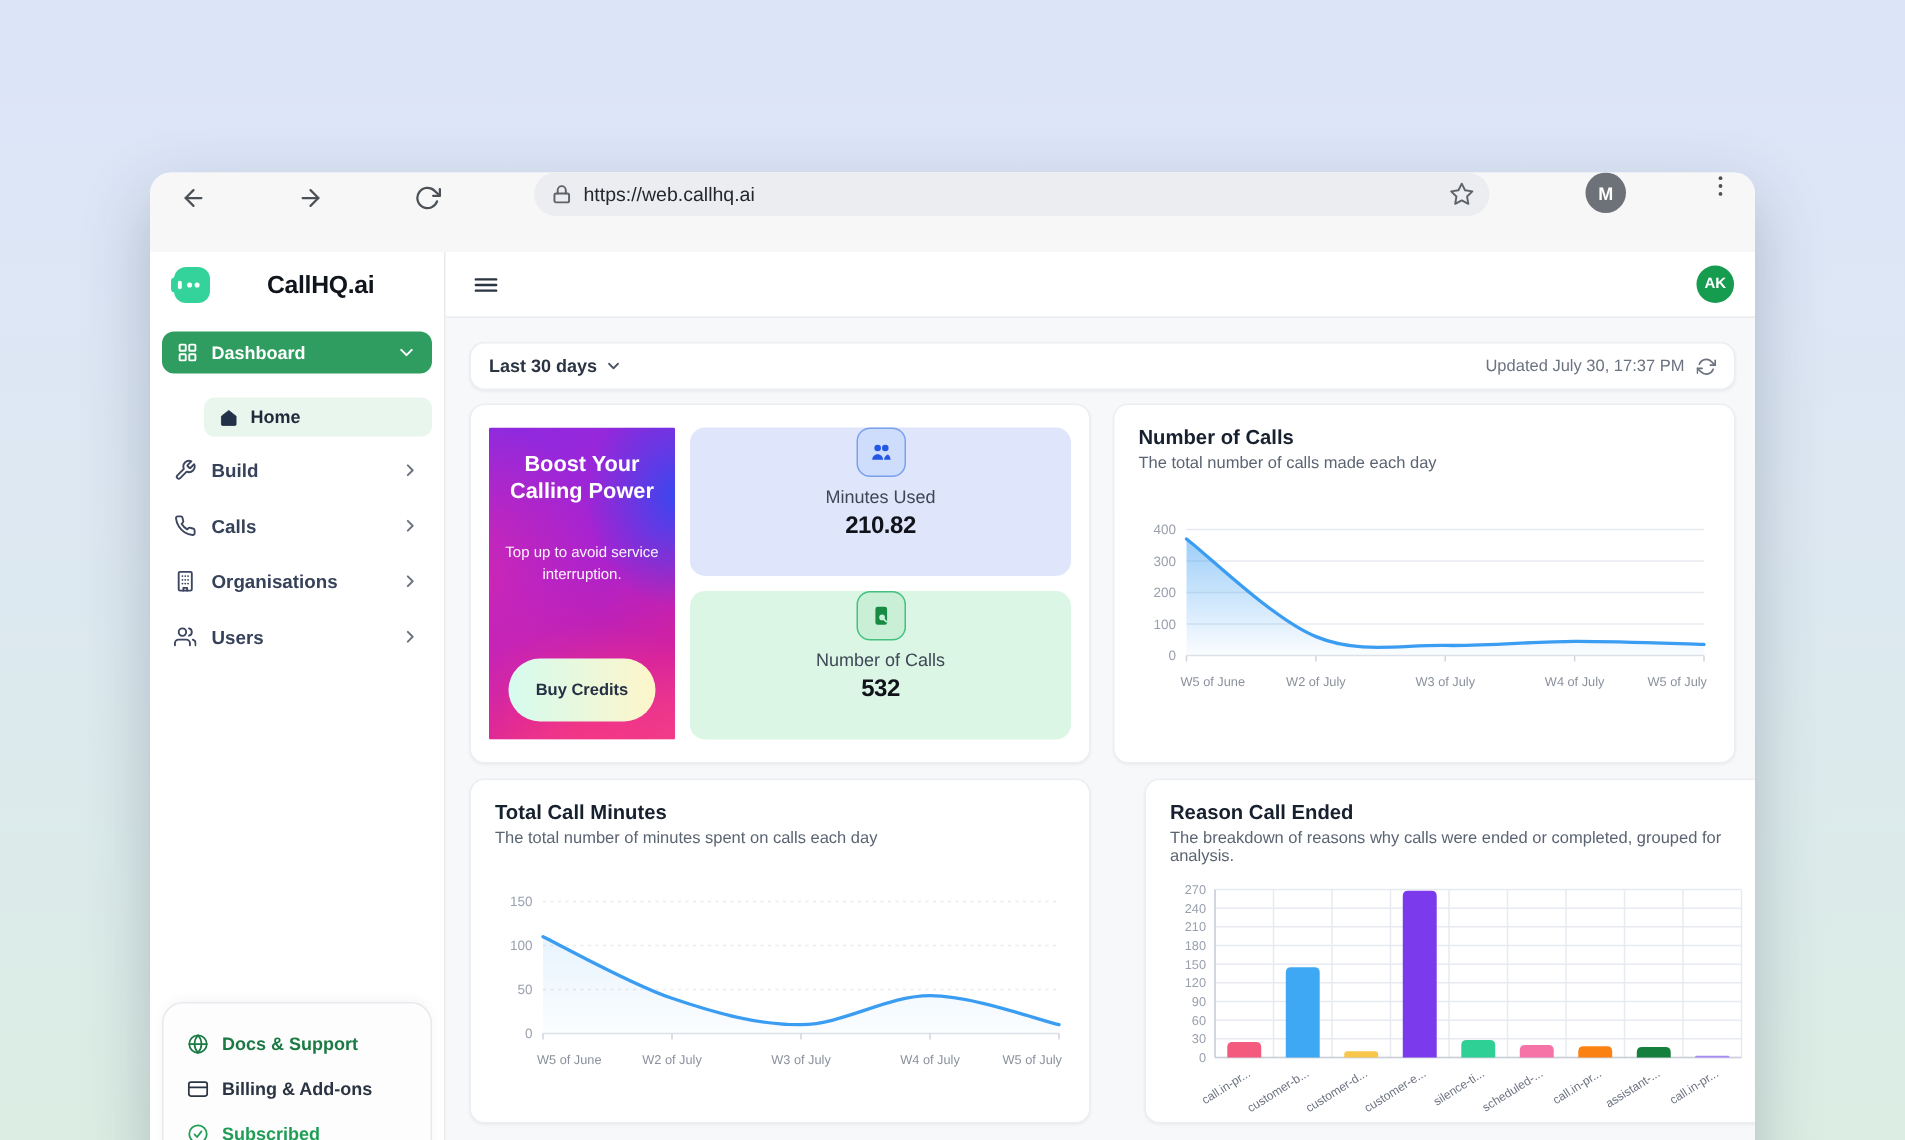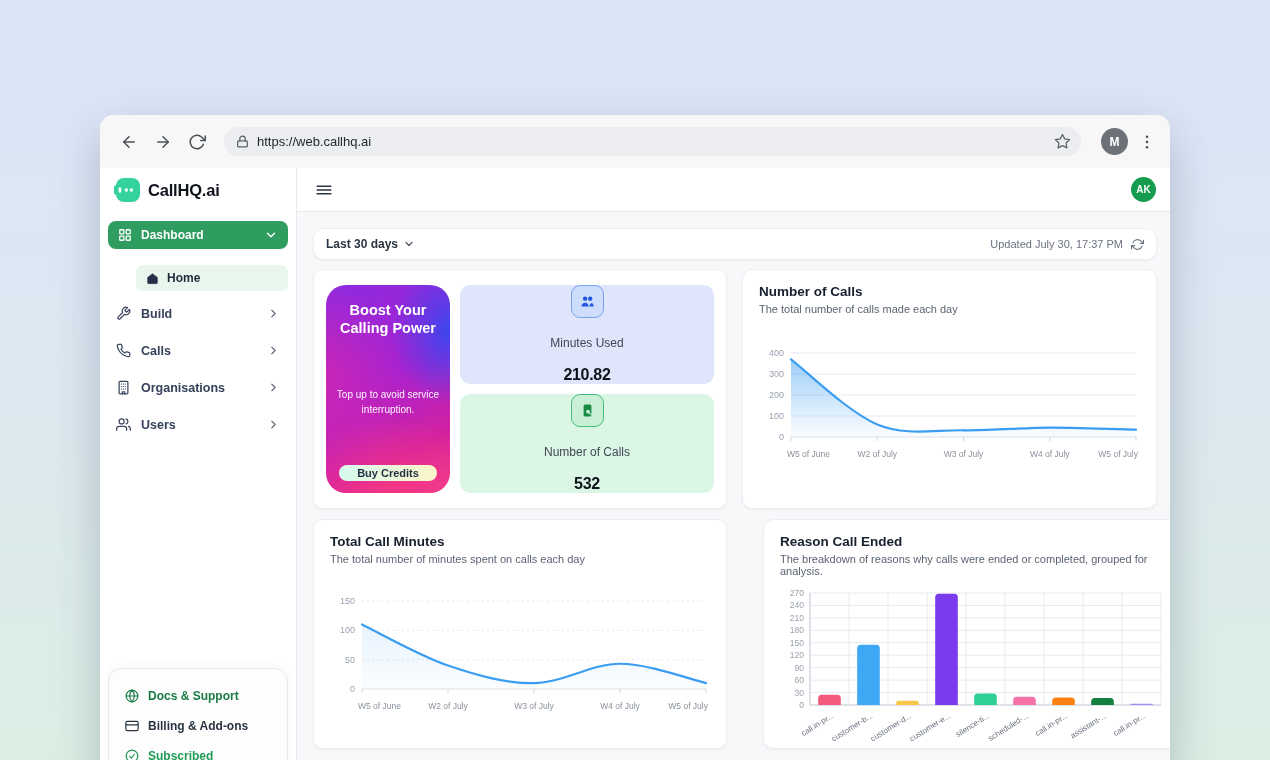--- a/index.html
+++ b/index.html
@@ -15,7 +15,7 @@
     box-shadow:0 18px 45px rgba(50,60,90,.28);
   }
   
-  .chrome { height:53px; background:#f7f7f8; display:flex; align-items:center; padding:0 14px 0 12px; }
+  .chrome { height:53px; background:#f7f7f8; display:flex; padding:0 14px 0 12px;gap:44px; }
   .chrome .nav-ic { width:34px; height:34px; display:flex; align-items:center; justify-content:center; color:#4c5157; border-radius:50%; cursor:pointer; }
   .chrome svg.i18 { width:18px; height:18px; }
   .omnibox {

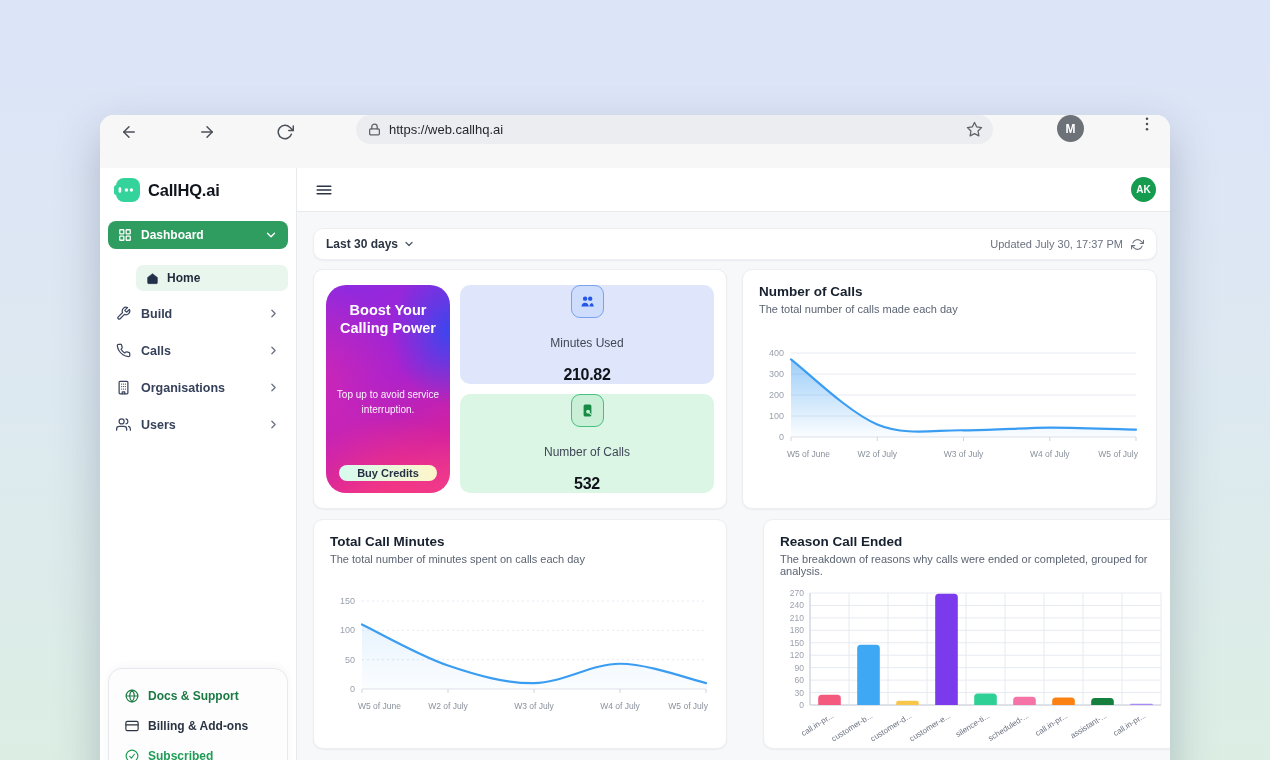--- a/index.html
+++ b/index.html
@@ -32,7 +32,7 @@
   .sidebar { width:197px; flex:none; background:#fff; border-right:1px solid #e8eaee; position:relative; }
   .side-head { height:44px; display:flex; align-items:center; padding:0 14px; gap:8px; }
   .logo-badge { width:26px; height:26px; flex:none; }
-  .brand { font-size:16.5px; font-weight:800; color:#10141c; letter-spacing:-.2px; }
+  .brand { font-size:16.5px; font-weight:800; color:#10141c; letter-spacing:-.2px;margin-left:30px; }
   .nav { padding:9px 8px 0; }
   .nav-item-active {
     display:flex; align-items:center; gap:9px; background:#2e9d5f; color:#fff;

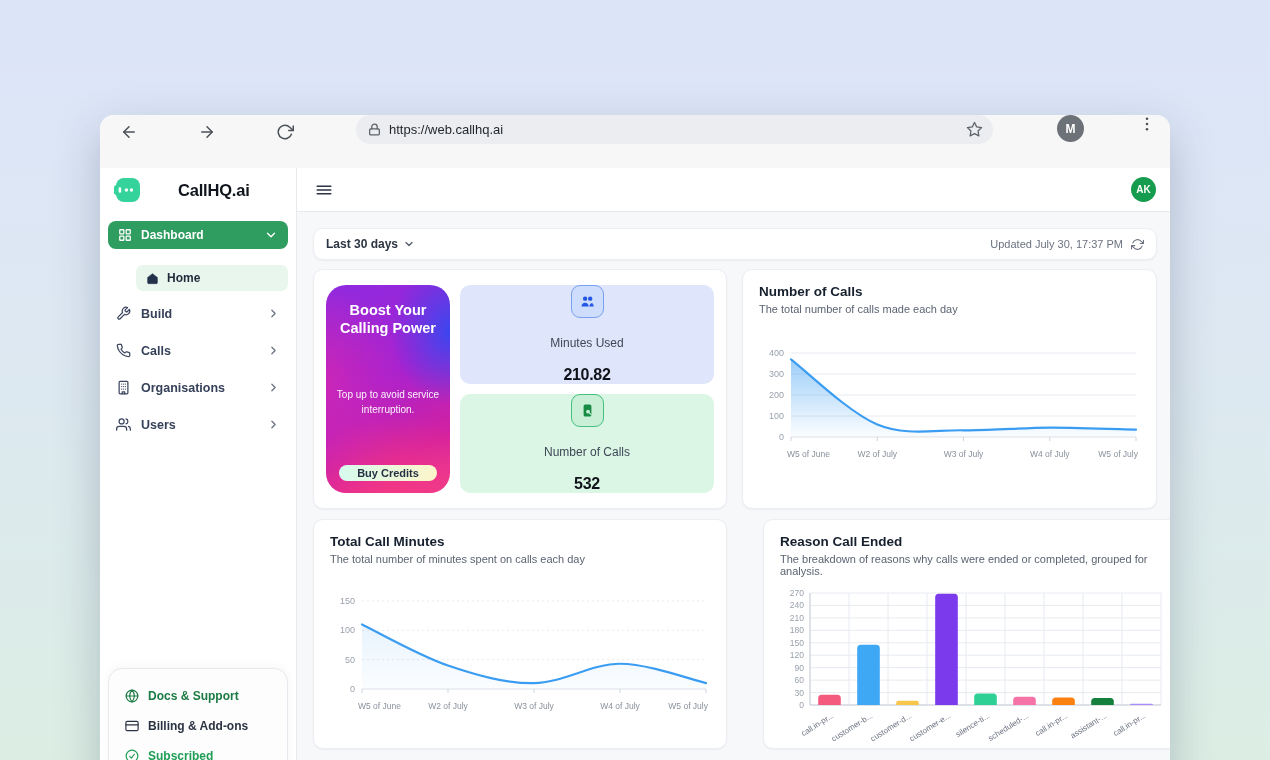--- a/index.html
+++ b/index.html
@@ -83,7 +83,7 @@
   .overview-card { height:240px; display:flex; gap:10px; padding:15px 12px; }
   
   .promo {
-    width:124px; flex:none; border-radius:20px; position:relative; overflow:hidden;
+    width:124px; flex:none; border-radius:1px; position:relative; overflow:hidden;
     background:
       radial-gradient(95px 120px at 100% 22%, rgba(53,72,240,.95), rgba(53,72,240,0) 62%),
       radial-gradient(130px 150px at -10% 48%, rgba(222,39,168,.75), rgba(222,39,168,0) 70%),

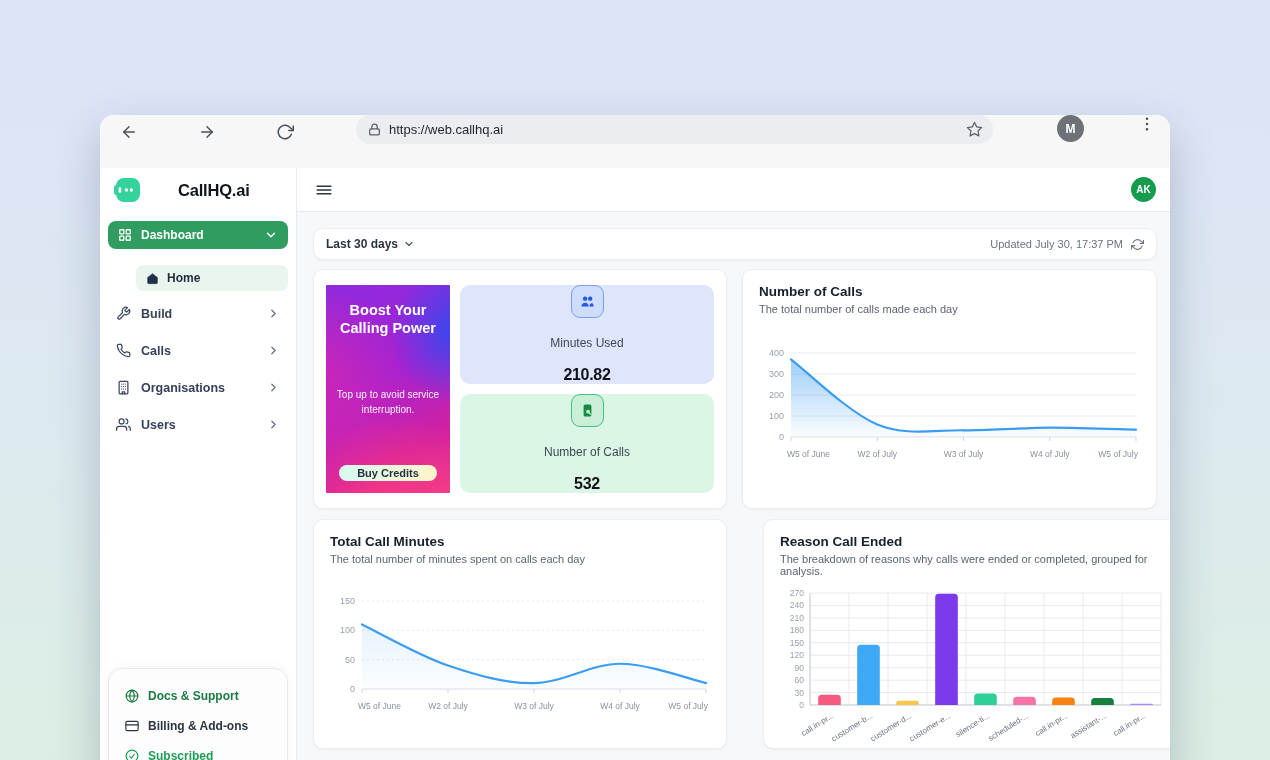--- a/index.html
+++ b/index.html
@@ -102,7 +102,7 @@
   }
   
   .stat-col { flex:1; display:flex; flex-direction:column; gap:10px; }
-  .stat-tile { flex:1; border-radius:10px; display:flex; flex-direction:column; align-items:center; justify-content:space-between; gap:4px; }
+  .stat-tile { flex:1; border-radius:10px; display:flex; flex-direction:column; align-items:center; justify-content:flex-start; gap:4px; }
   .stat-blue { background:#dfe6fb; }
   .stat-green { background:#dcf6e5; }
   .stat-ic { width:33px; height:33px; border-radius:9px; display:flex; align-items:center; justify-content:center; margin-bottom:2px; }

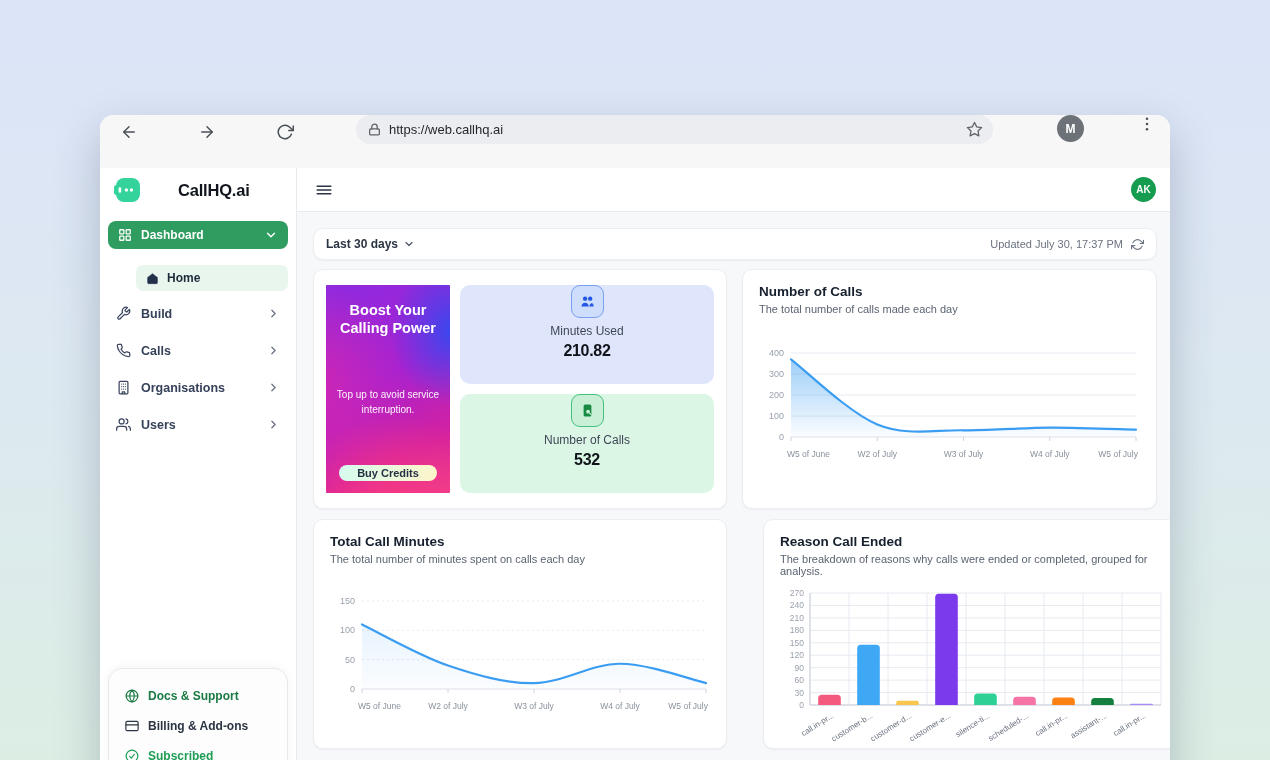--- a/index.html
+++ b/index.html
@@ -96,7 +96,7 @@
   .promo-bottom { margin-top:auto; }
   .promo-sub { font-size:10px; line-height:1.5; opacity:.95; margin-bottom:10px; }
   .buy-btn {
-    border:none; cursor:pointer; border-radius:999px; padding:2px 18px;
+    border:none; cursor:pointer; border-radius:999px; padding:15px 18px;
     background:linear-gradient(90deg,#d6fbef 0%,#fdf5c9 100%);
     font-family:inherit; font-size:11px; font-weight:700; color:#253044;margin-top:38px;
   }

